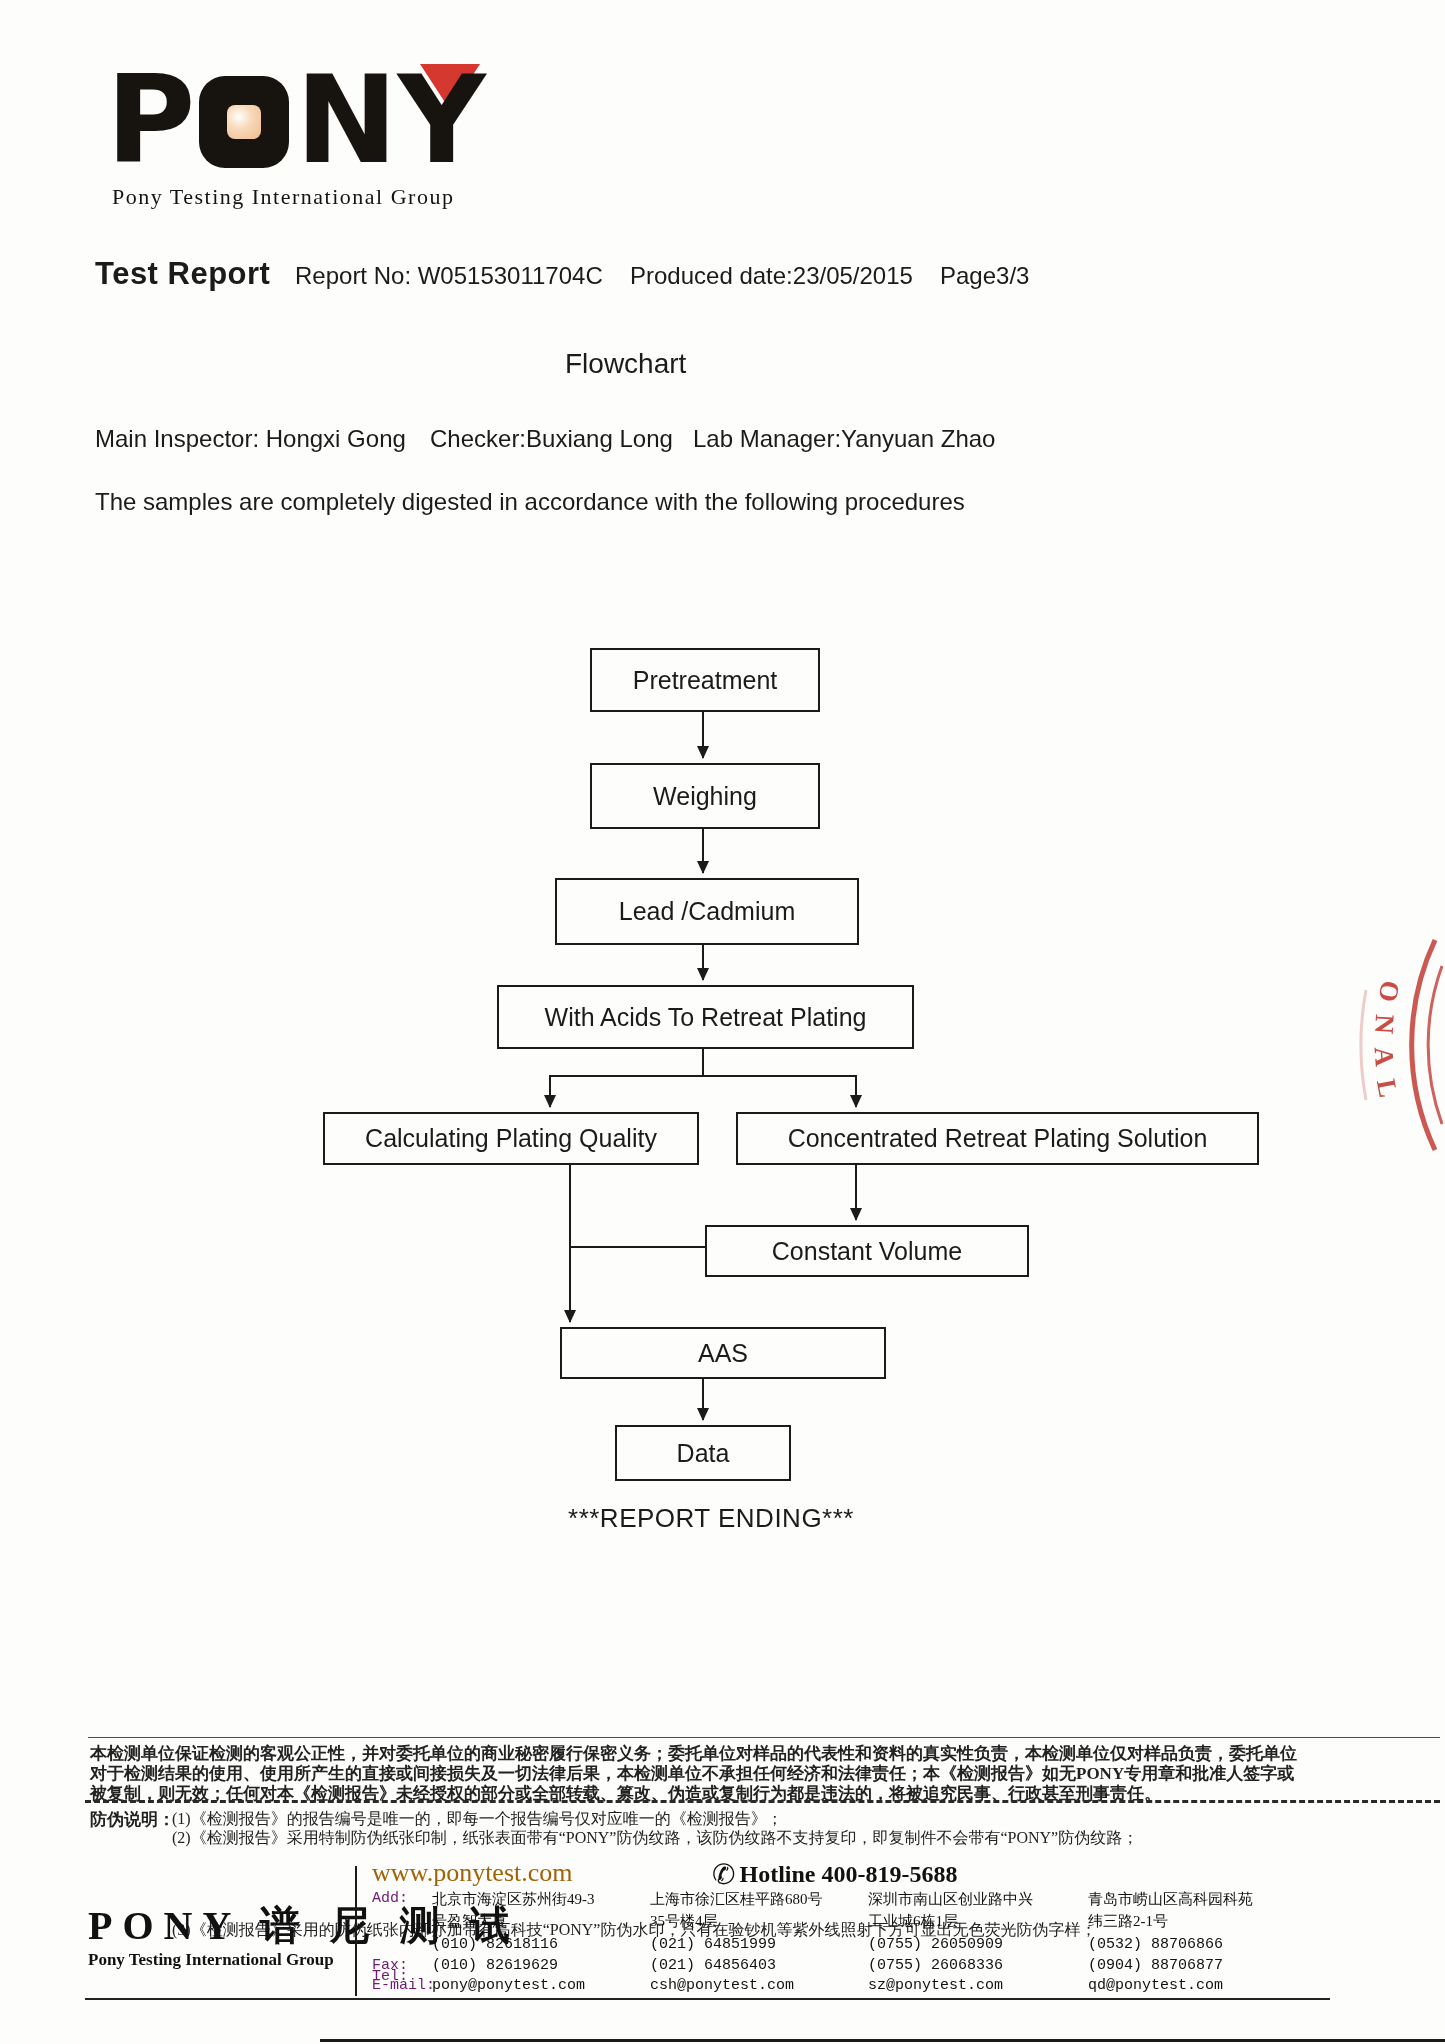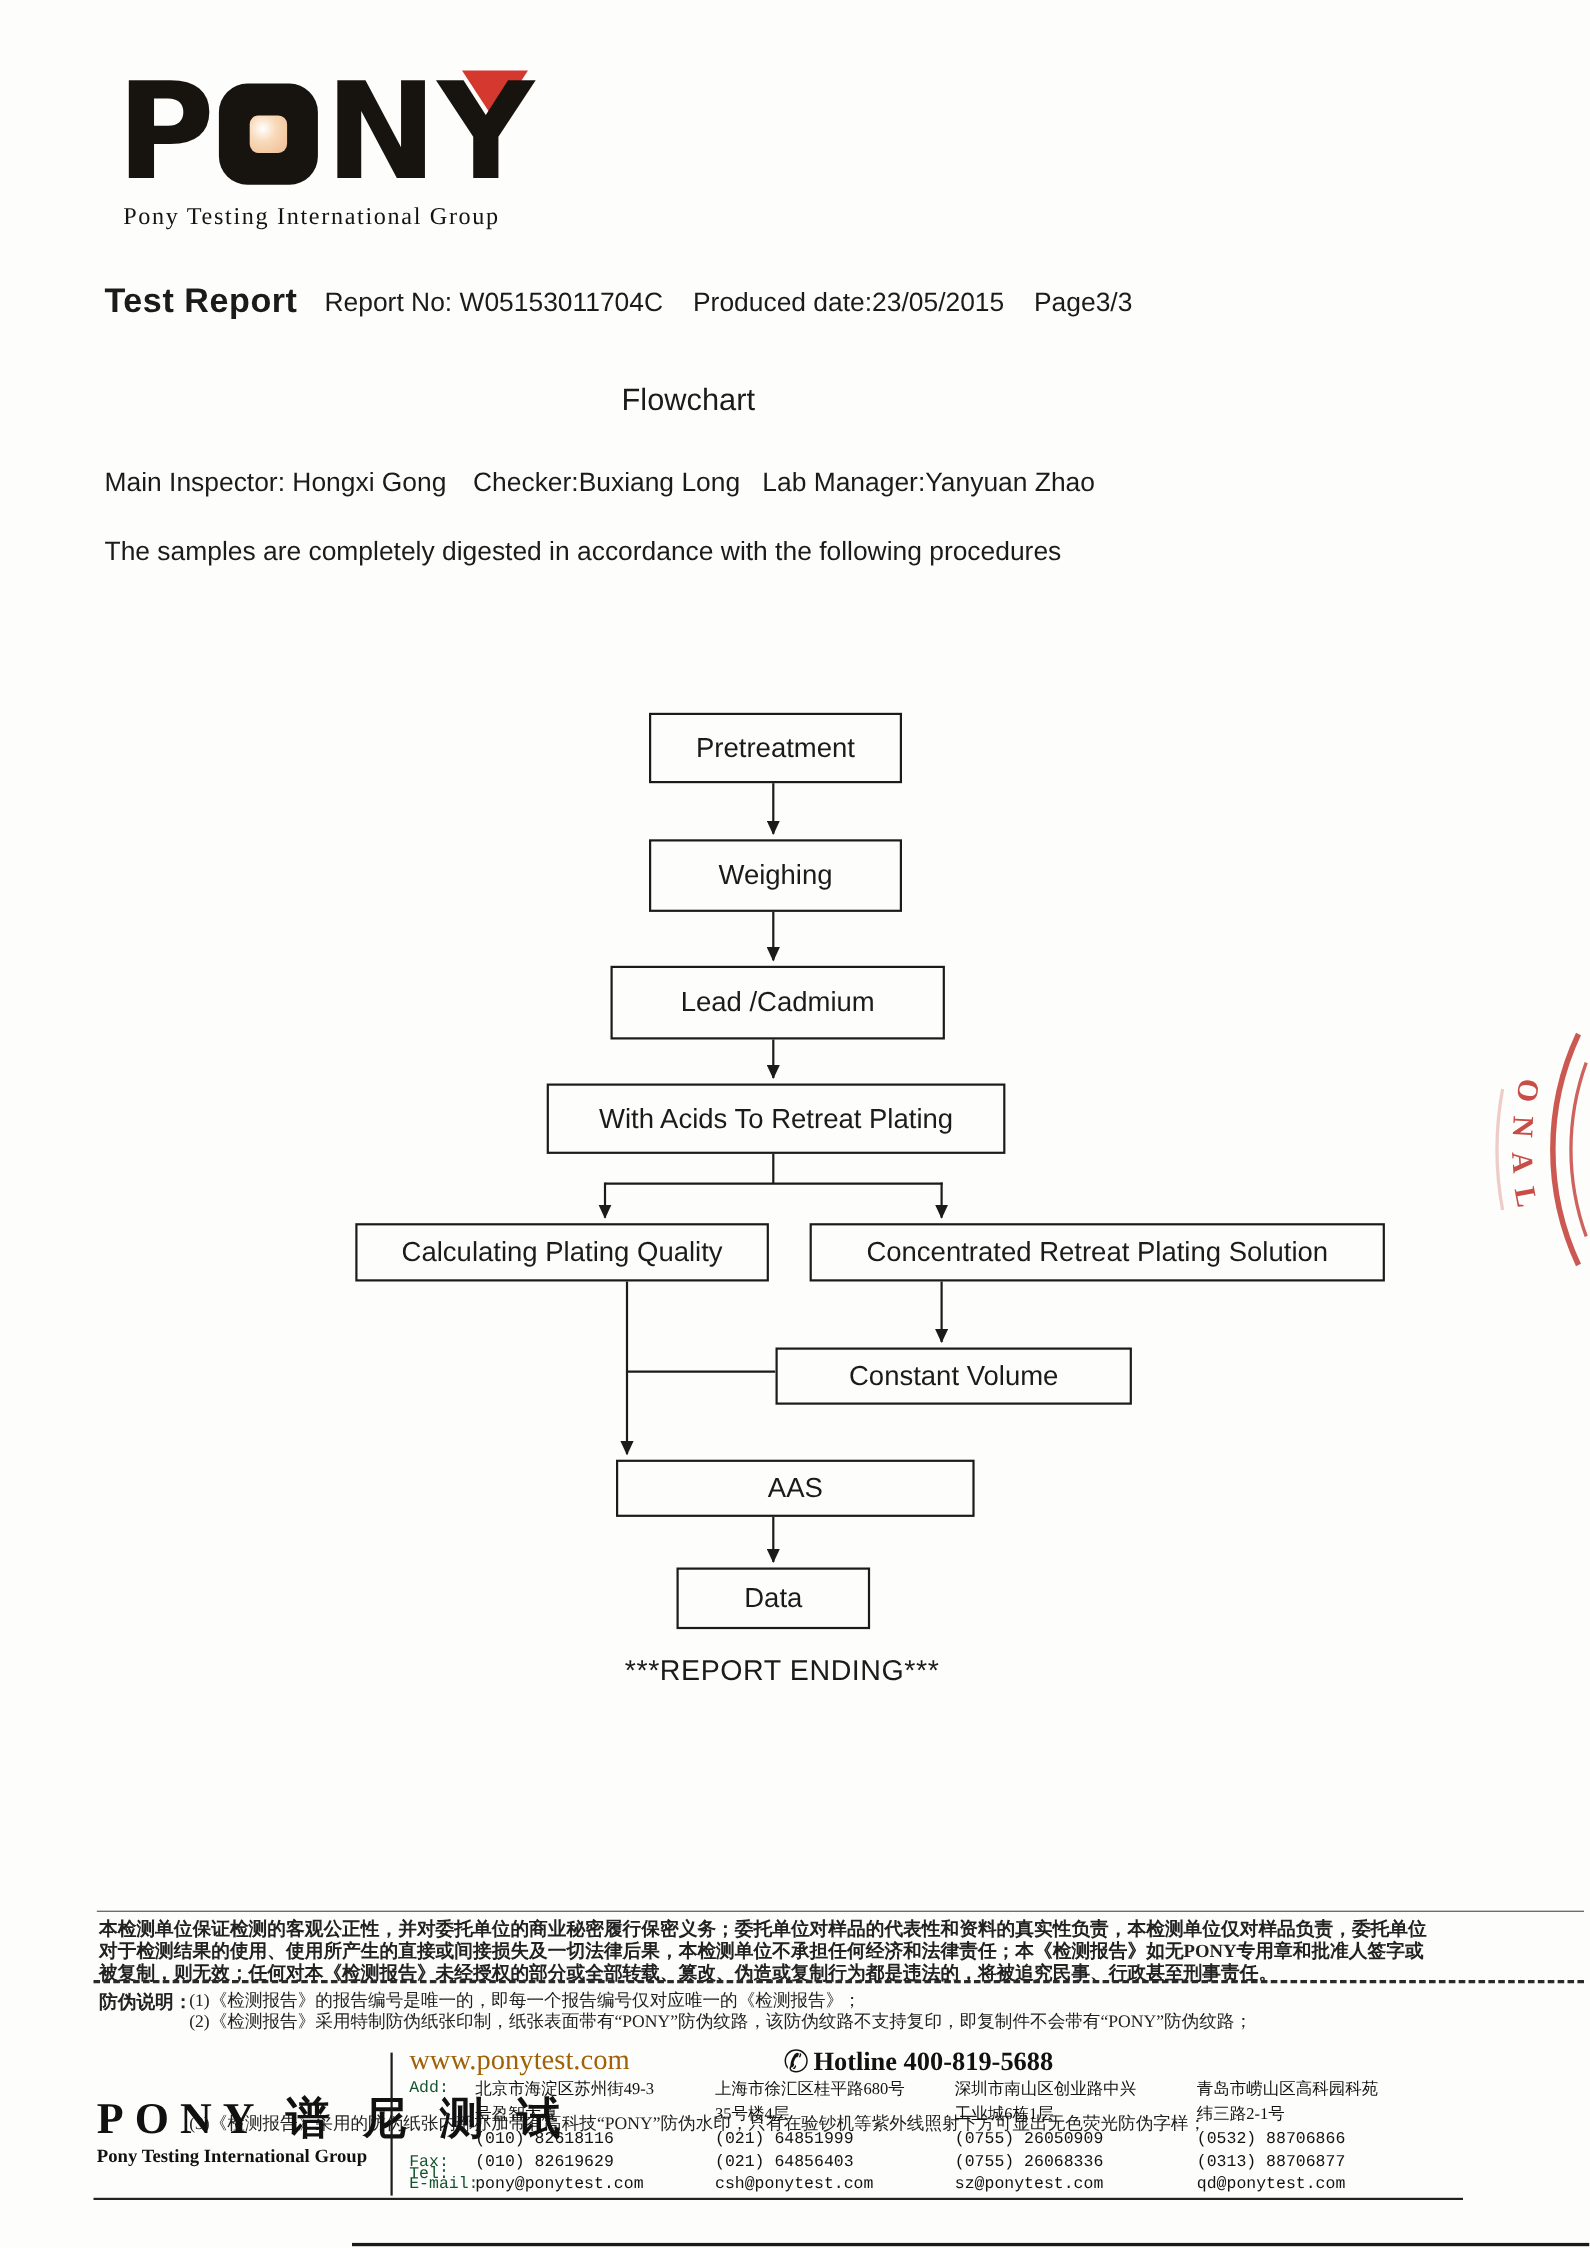--- a/index.html
+++ b/index.html
@@ -100,7 +100,7 @@
            font-size:24px;color:#111;display:flex;align-items:center;}
   .phone-ico{font-size:28px;margin-right:4px;font-weight:normal;}
 
-  .ftr-label{left:372px;font-family:"Liberation Mono", monospace;font-size:15px;color:#14532d;}
+  .ftr-label{left:372px;font-family:"Liberation Mono", monospace;font-size:15px;color:#701a75;}
   .lab-add{top:1890px;}
   .lab-tel{top:1936px;margin-top:32px;}
   .lab-fax{top:1957px;}

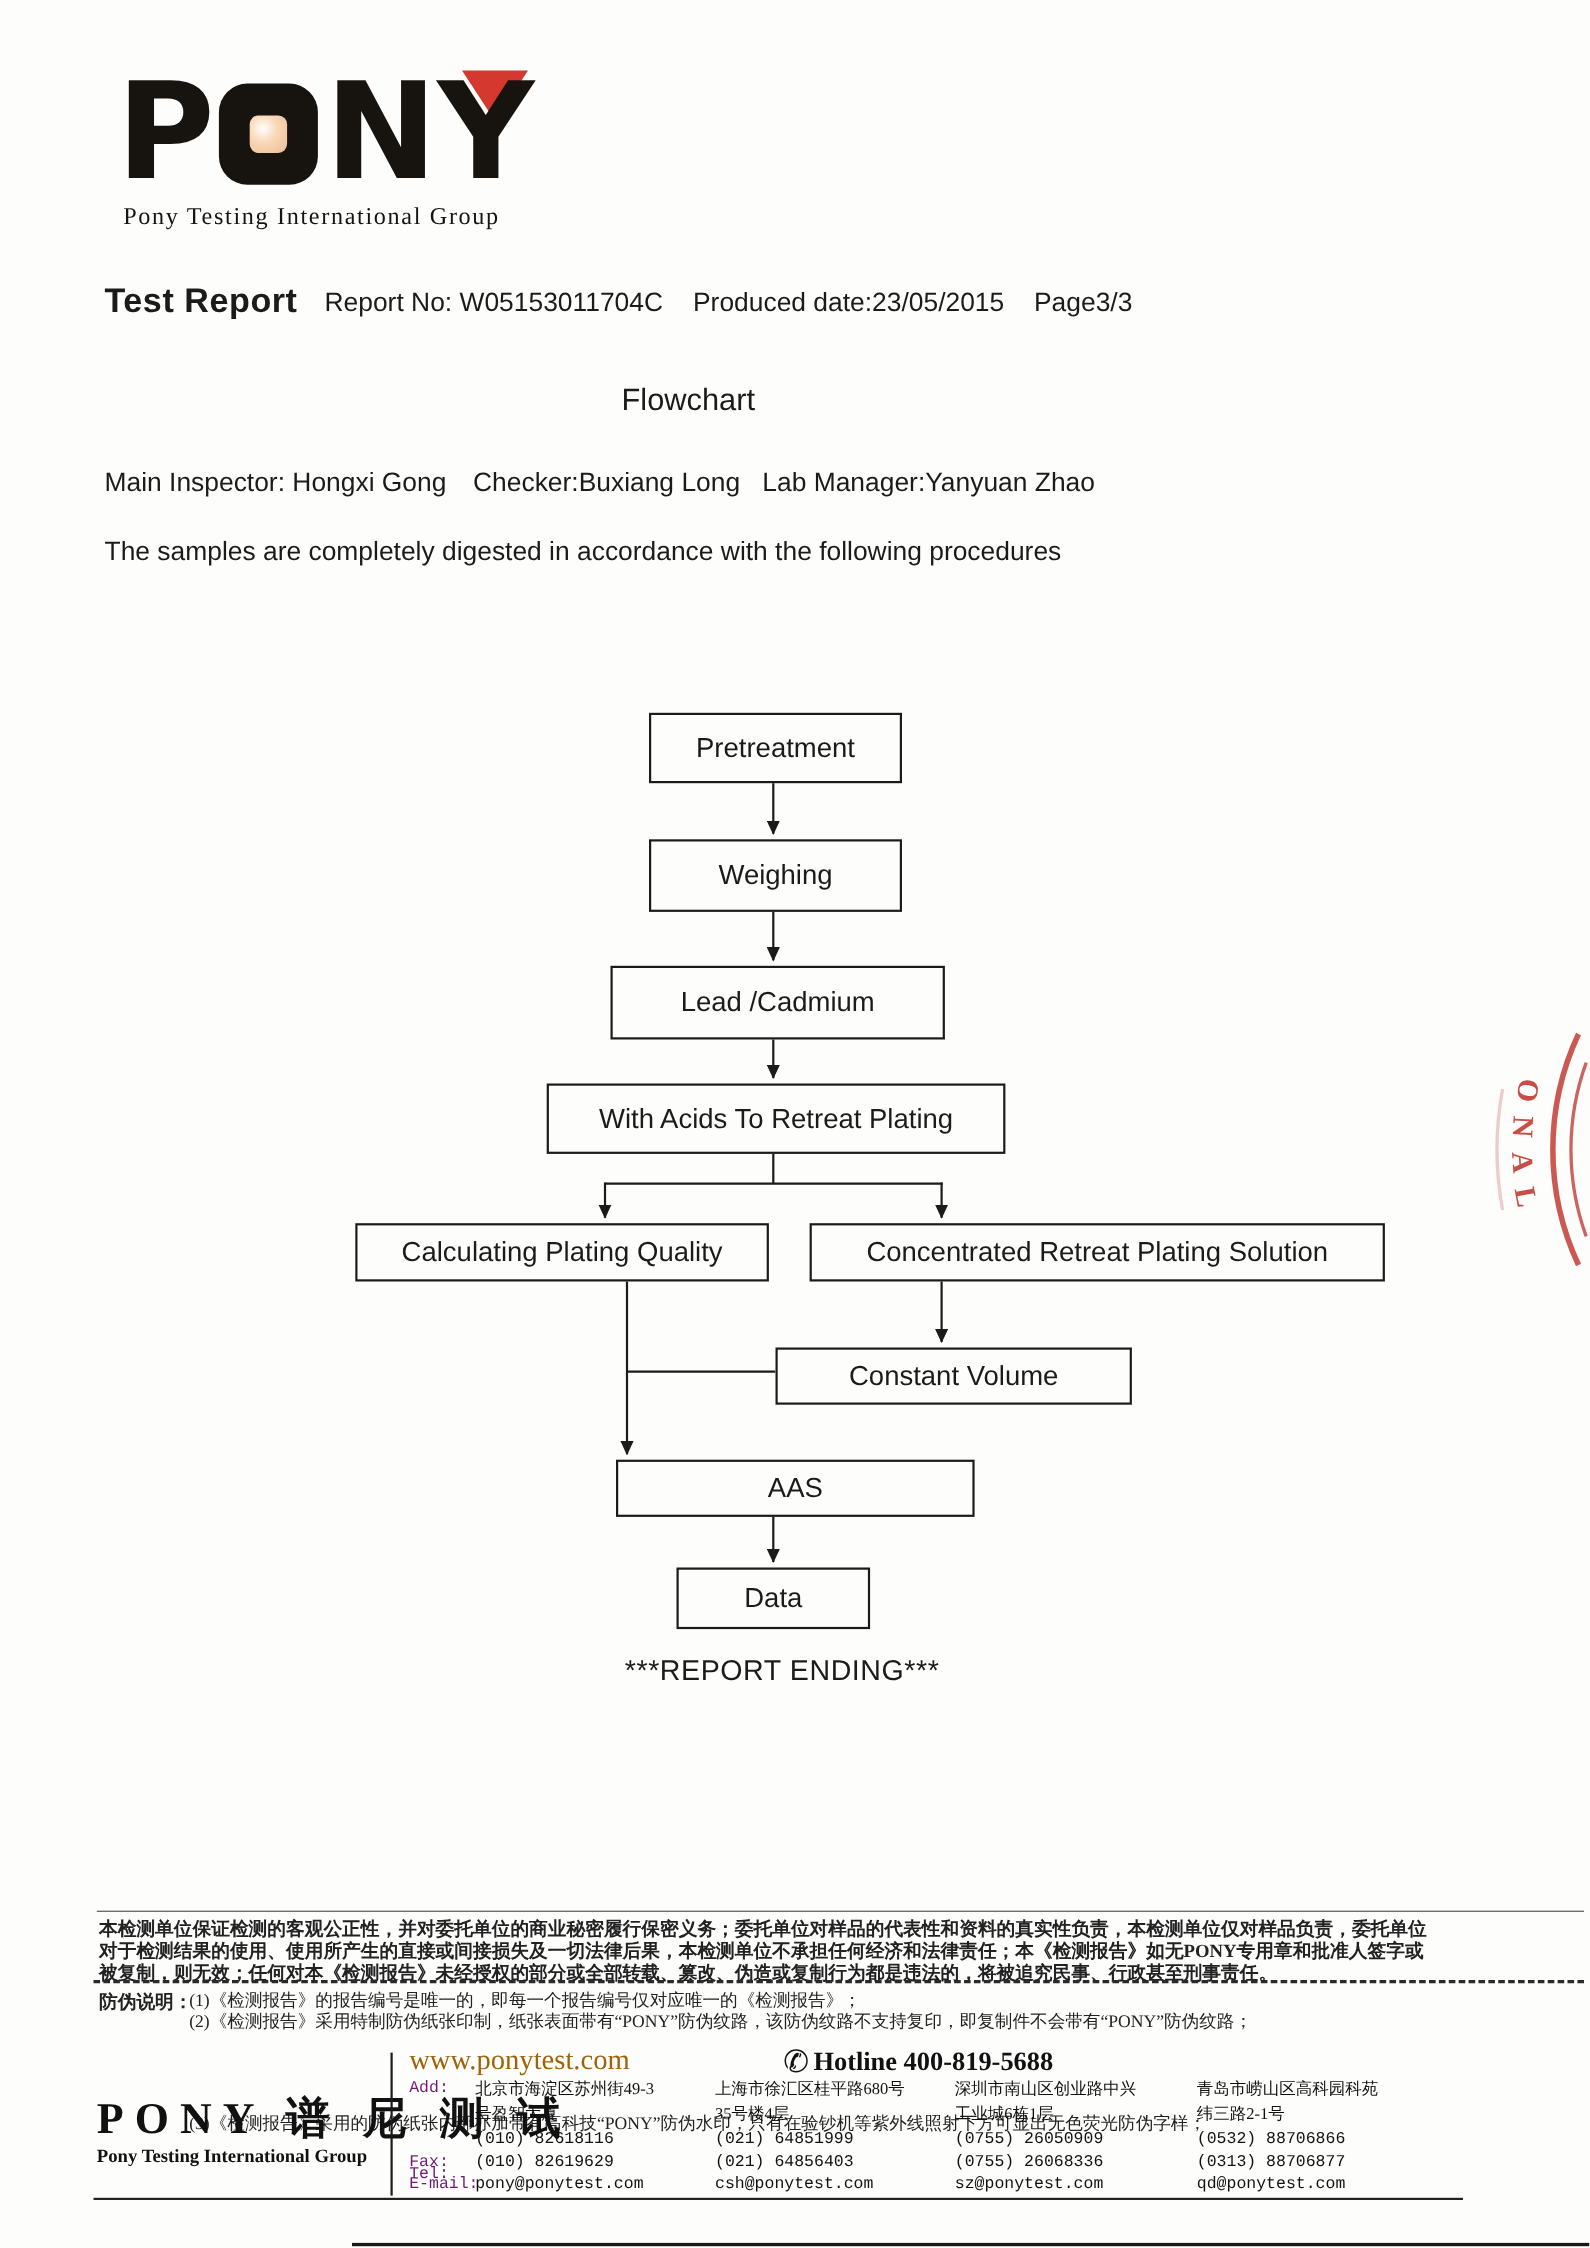--- a/index.html
+++ b/index.html
@@ -233,7 +233,7 @@
 <div class="abs cell cnCell c4 r-add1">青岛市崂山区高科园科苑</div>
 <div class="abs cell cnCell c4 r-add2">纬三路2-1号</div>
 <div class="abs cell c4 r-tel">(0532) 88706866</div>
-<div class="abs cell c4 r-fax">(0313) 88706877</div>
+<div class="abs cell c4 r-fax">(0904) 88706877</div>
 <div class="abs cell c4 r-em">qd@ponytest.com</div>
 
 <div class="abs ftr-rule-bottom"></div>

